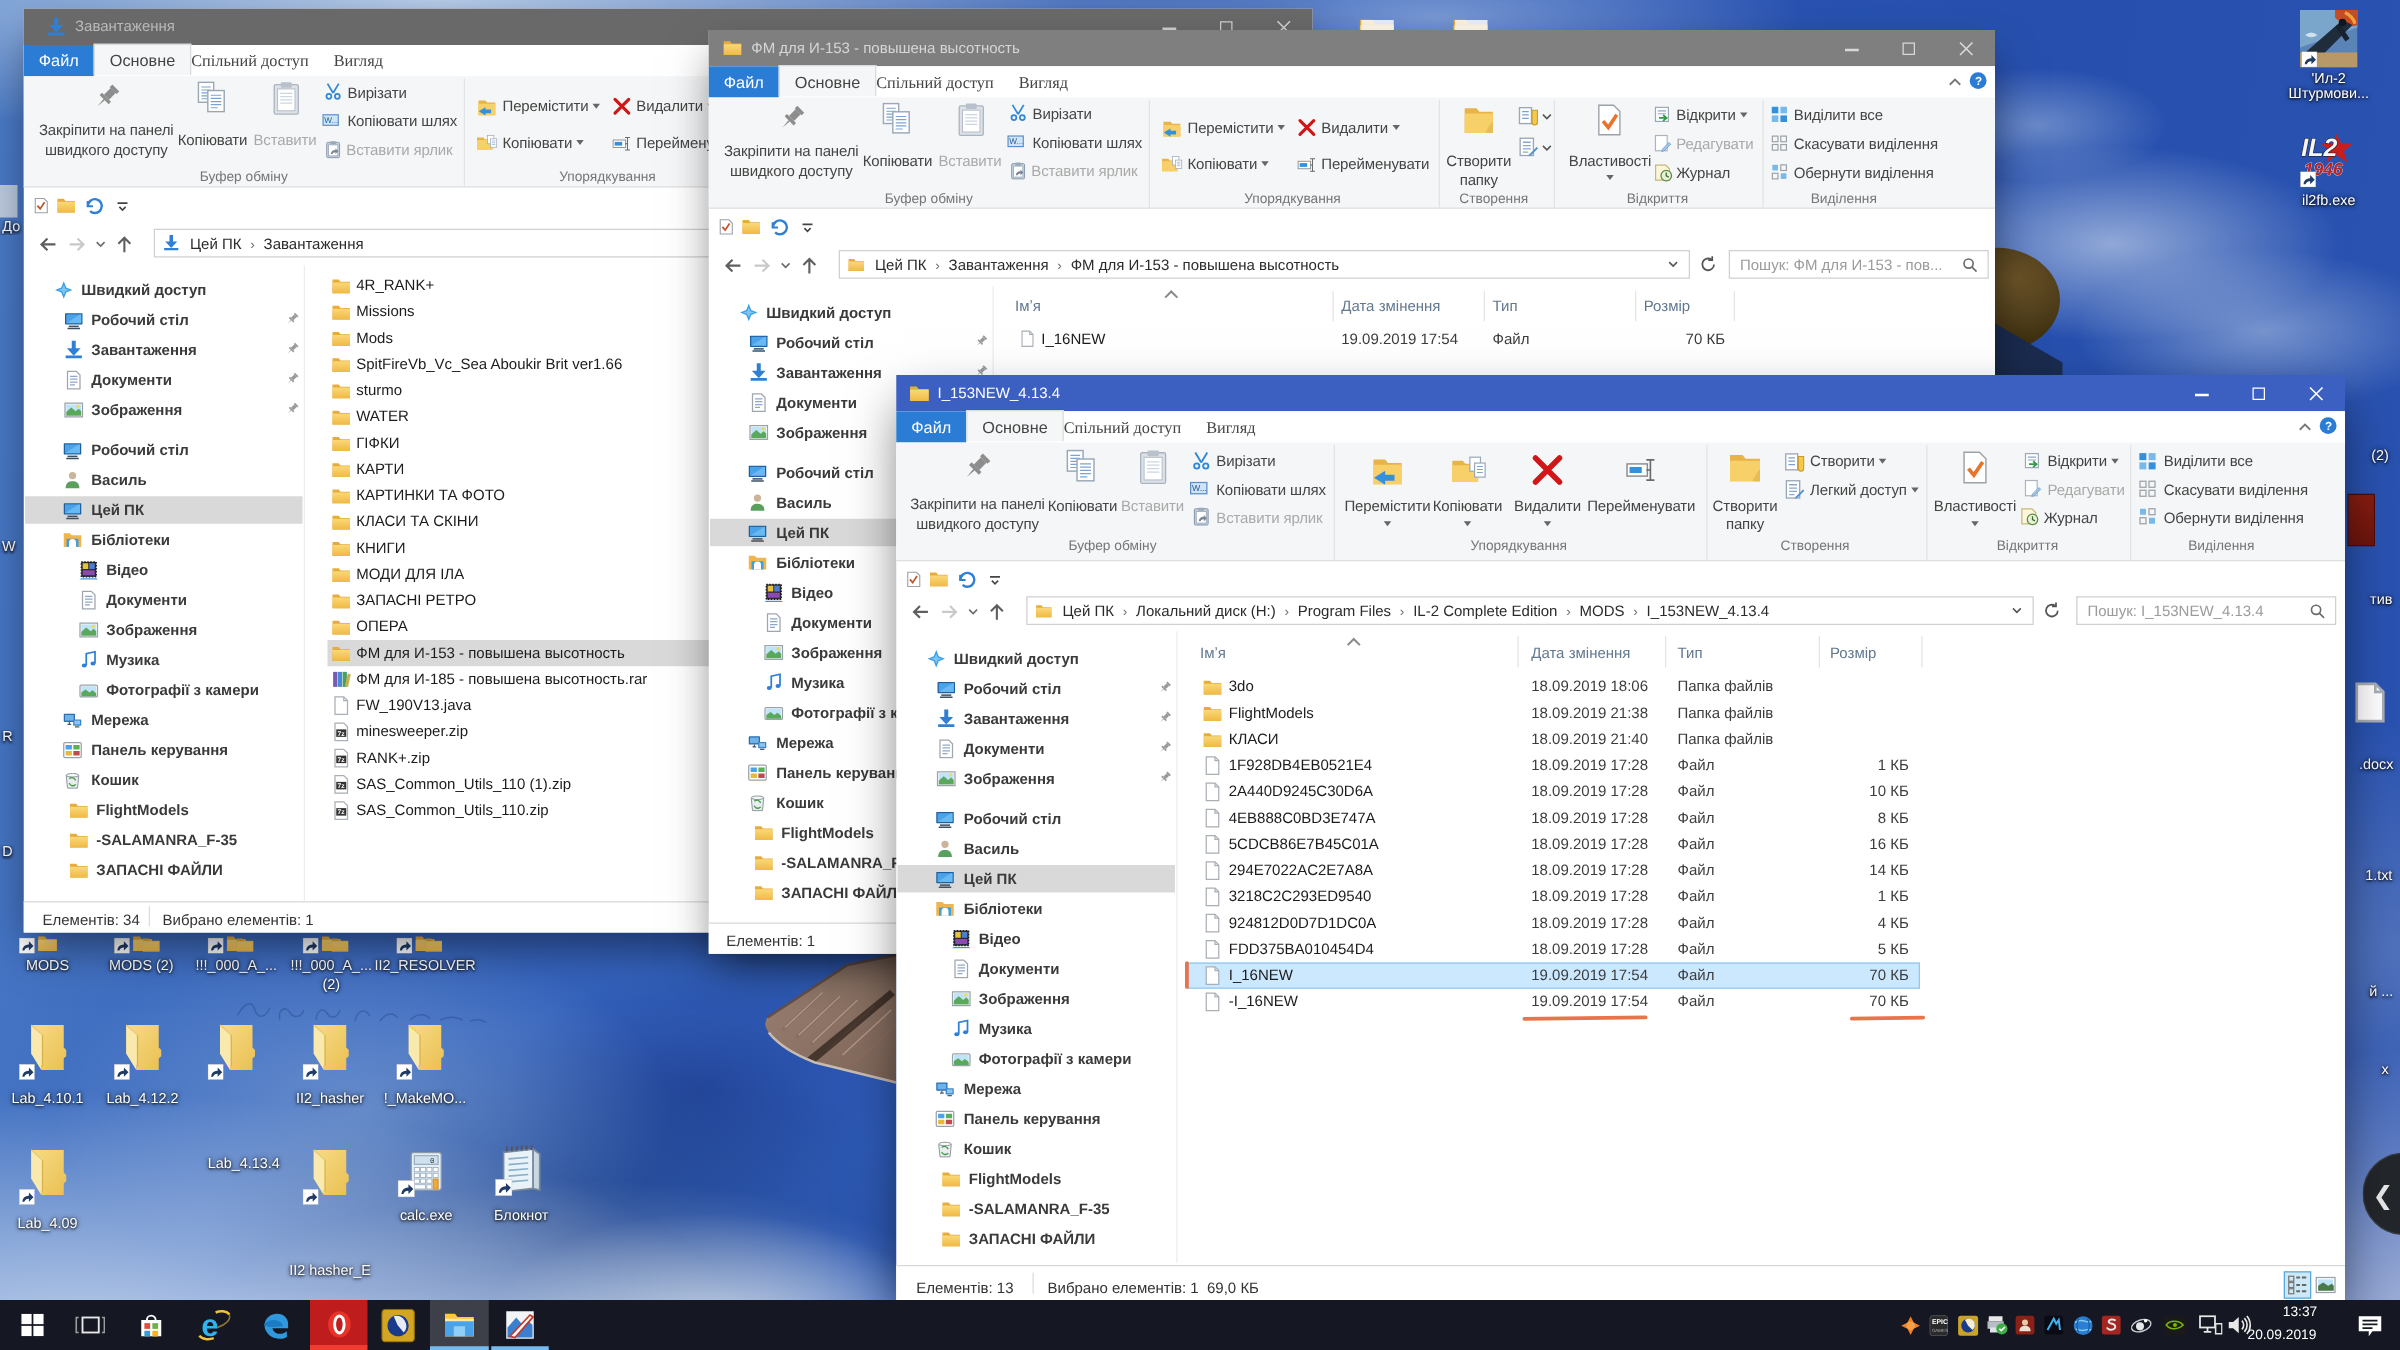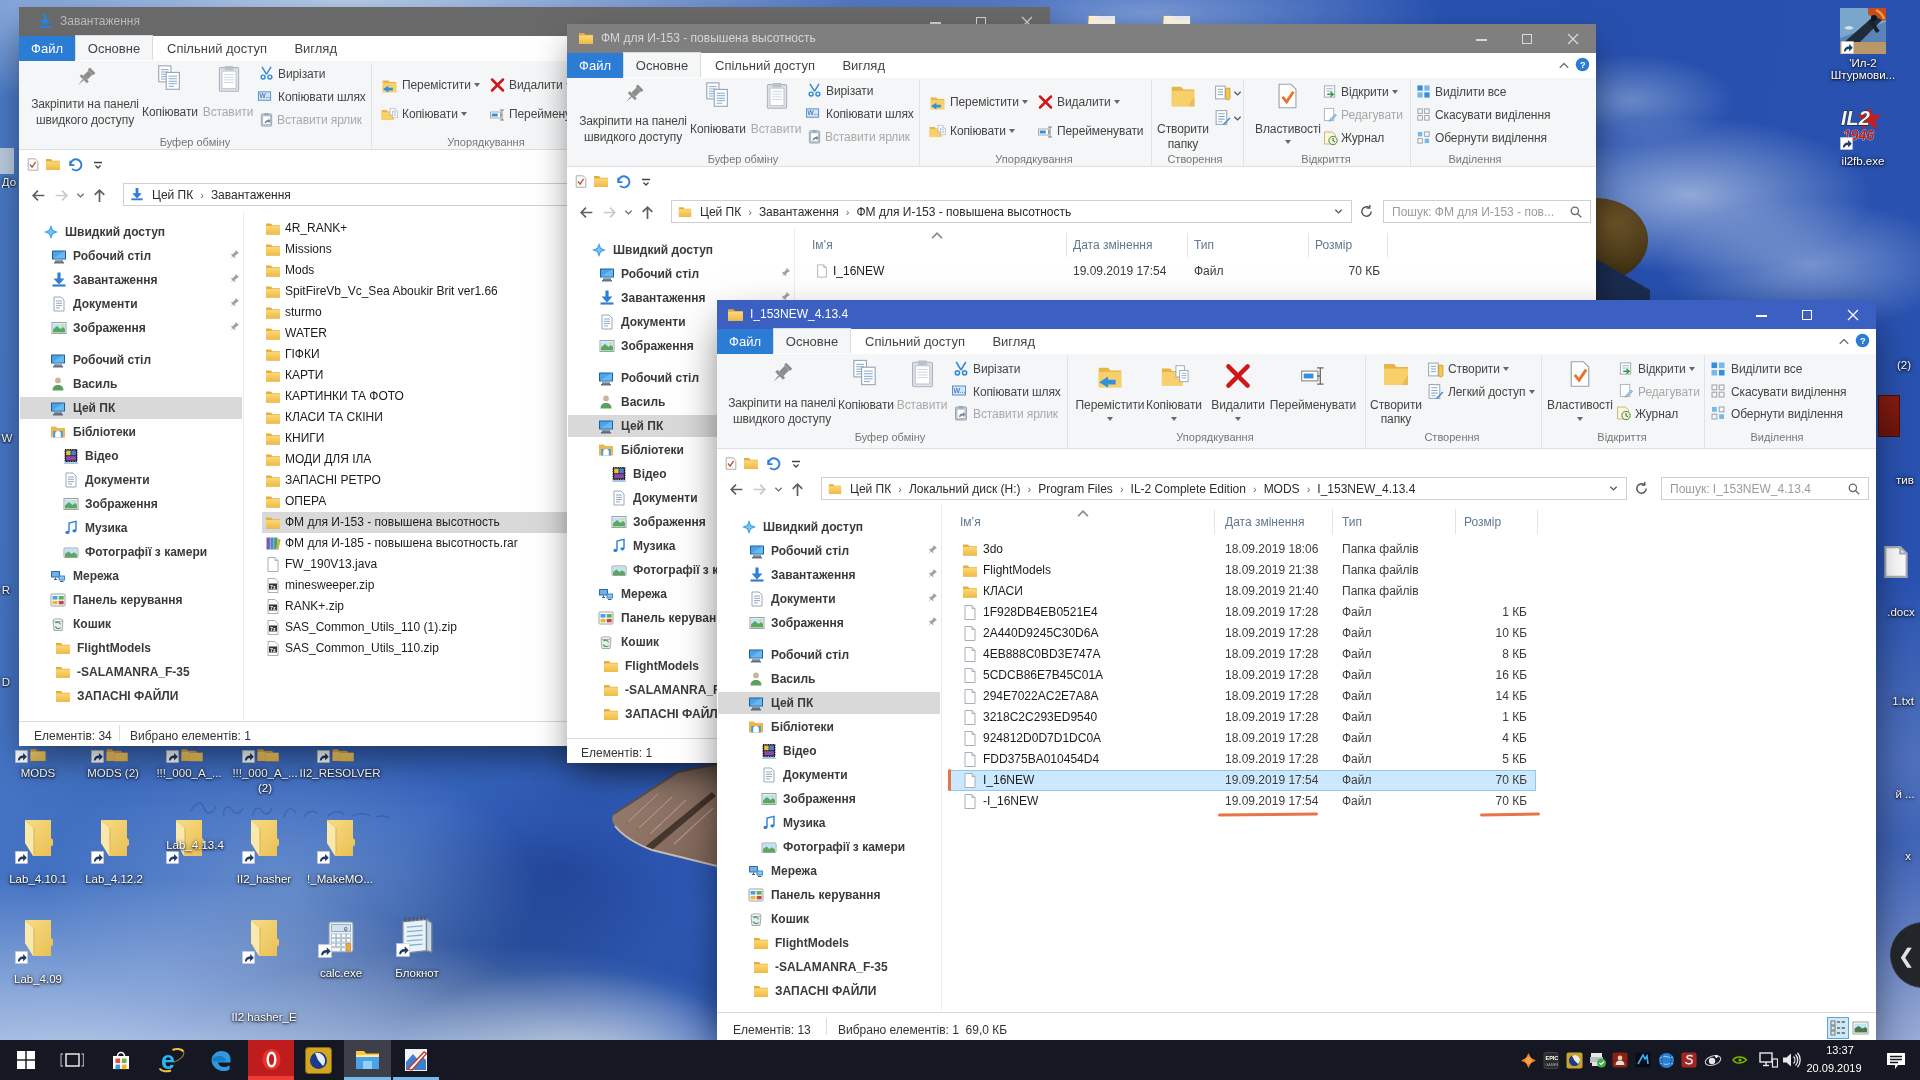--- a/index.html
+++ b/index.html
@@ -8,7 +8,7 @@
   text-shadow:0 1px 2px rgba(0,0,0,.9),0 0 4px rgba(0,0,0,.8);white-space:nowrap;font-size:11.5px;}
 .ttl{position:absolute;top:8px;font-size:12px;white-space:nowrap;}
 .ftab{position:absolute;width:56px;height:25px;background:#2b7cd4;color:#fff;font-size:13px;text-align:center;line-height:26px;}
-.tab{position:absolute;height:25px;font-size:13px;color:#444;text-align:right;line-height:26px;}
+.tab{position:absolute;height:25px;font-size:13px;color:#444;text-align:left;line-height:26px;font-family:Liberation Serif, serif;}
 .tabsel{position:absolute;height:25px;font-size:13px;color:#444;text-align:center;line-height:26px;
   background:#f5f6f7;border:1px solid #dadbdc;border-bottom:none;}
 .rlab{position:absolute;font-size:11px;color:#767676;white-space:nowrap;}

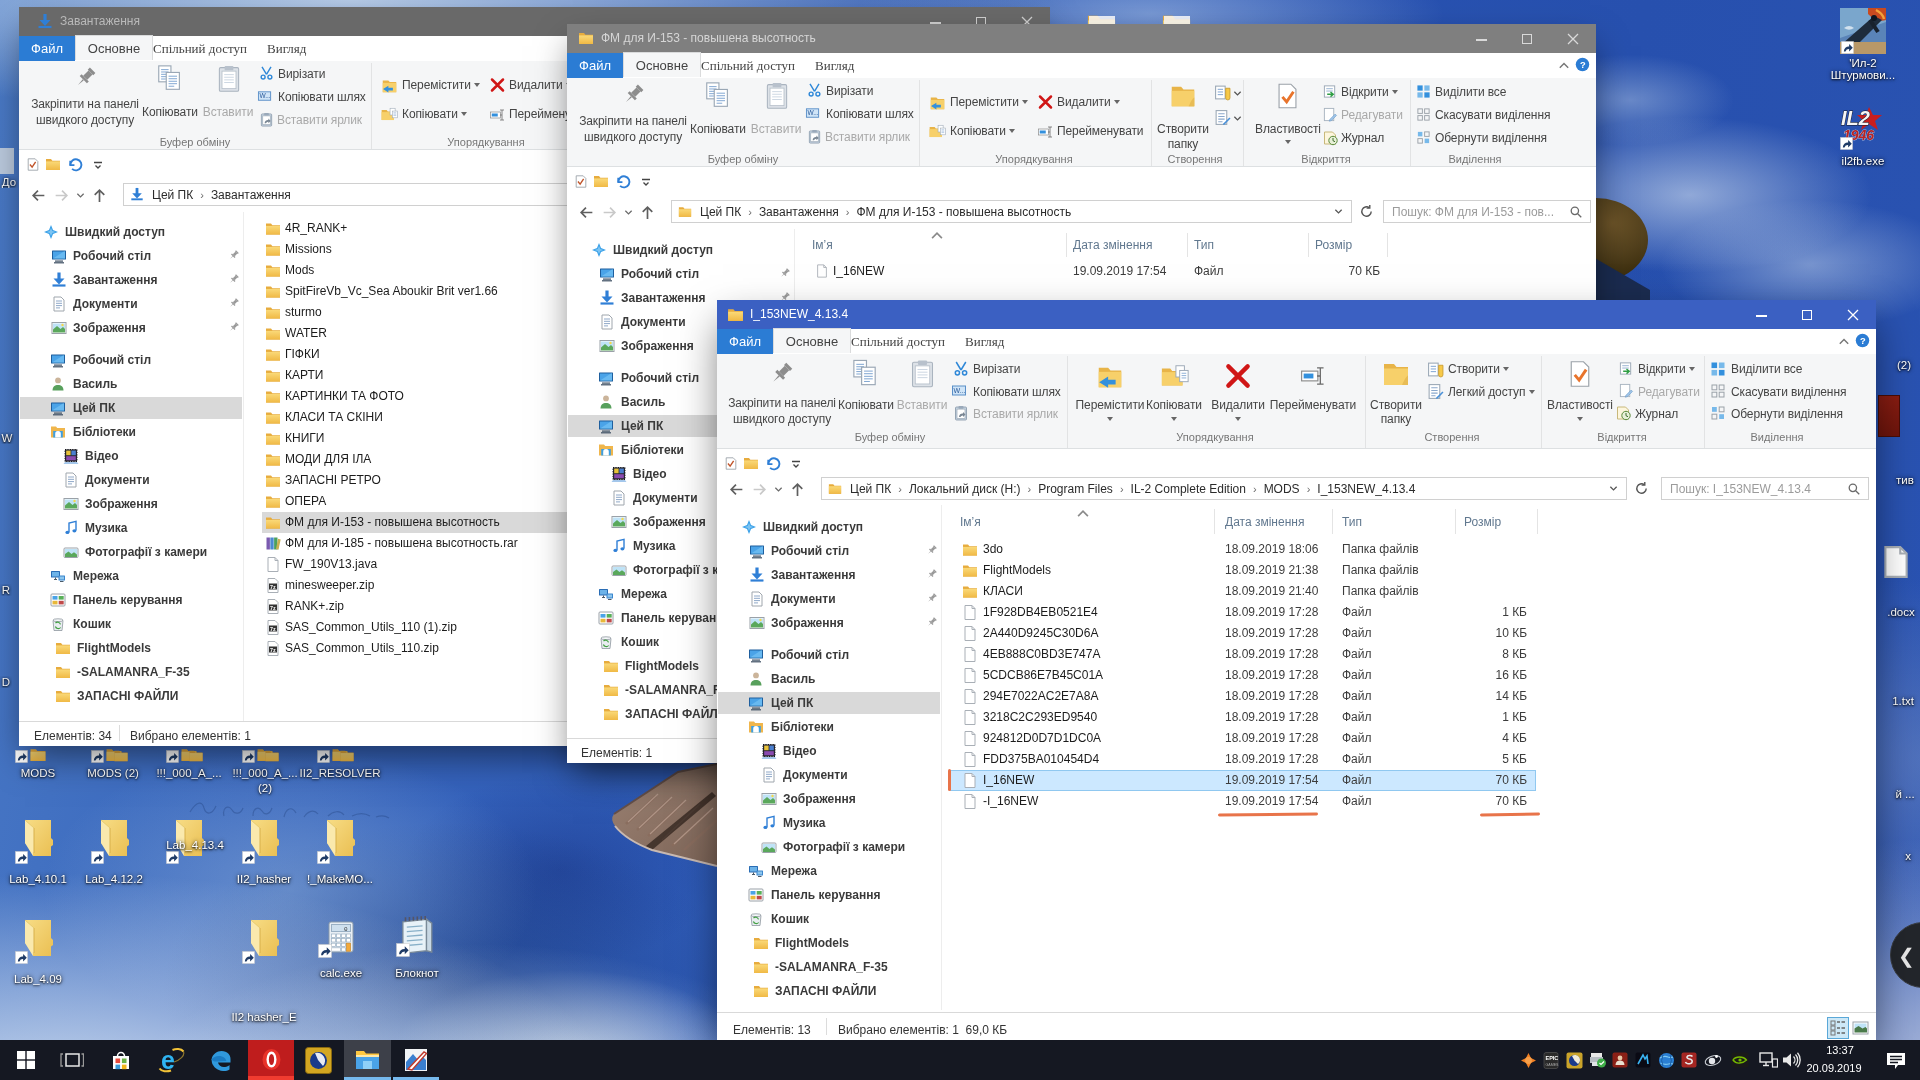--- a/index.html
+++ b/index.html
@@ -519,7 +519,7 @@
 <svg class="ic" style="left:166px;top:851px" width="13" height="13">
       <use href="#s-shortarrow"></use>
     </svg>
-<div class="dlabel" style="left:139px;top:839px;width:112px">Lab_4.13.4</div>
+<div class="dlabel" style="left:139px;top:925px;width:112px">Lab_4.13.4</div>
 <svg class="ic" style="left:250px;top:819px" width="30" height="38" viewBox="0 0 30 38">
 <defs>
         <linearGradient id="dfg264" x1="0" y1="0" x2="1" y2="1">

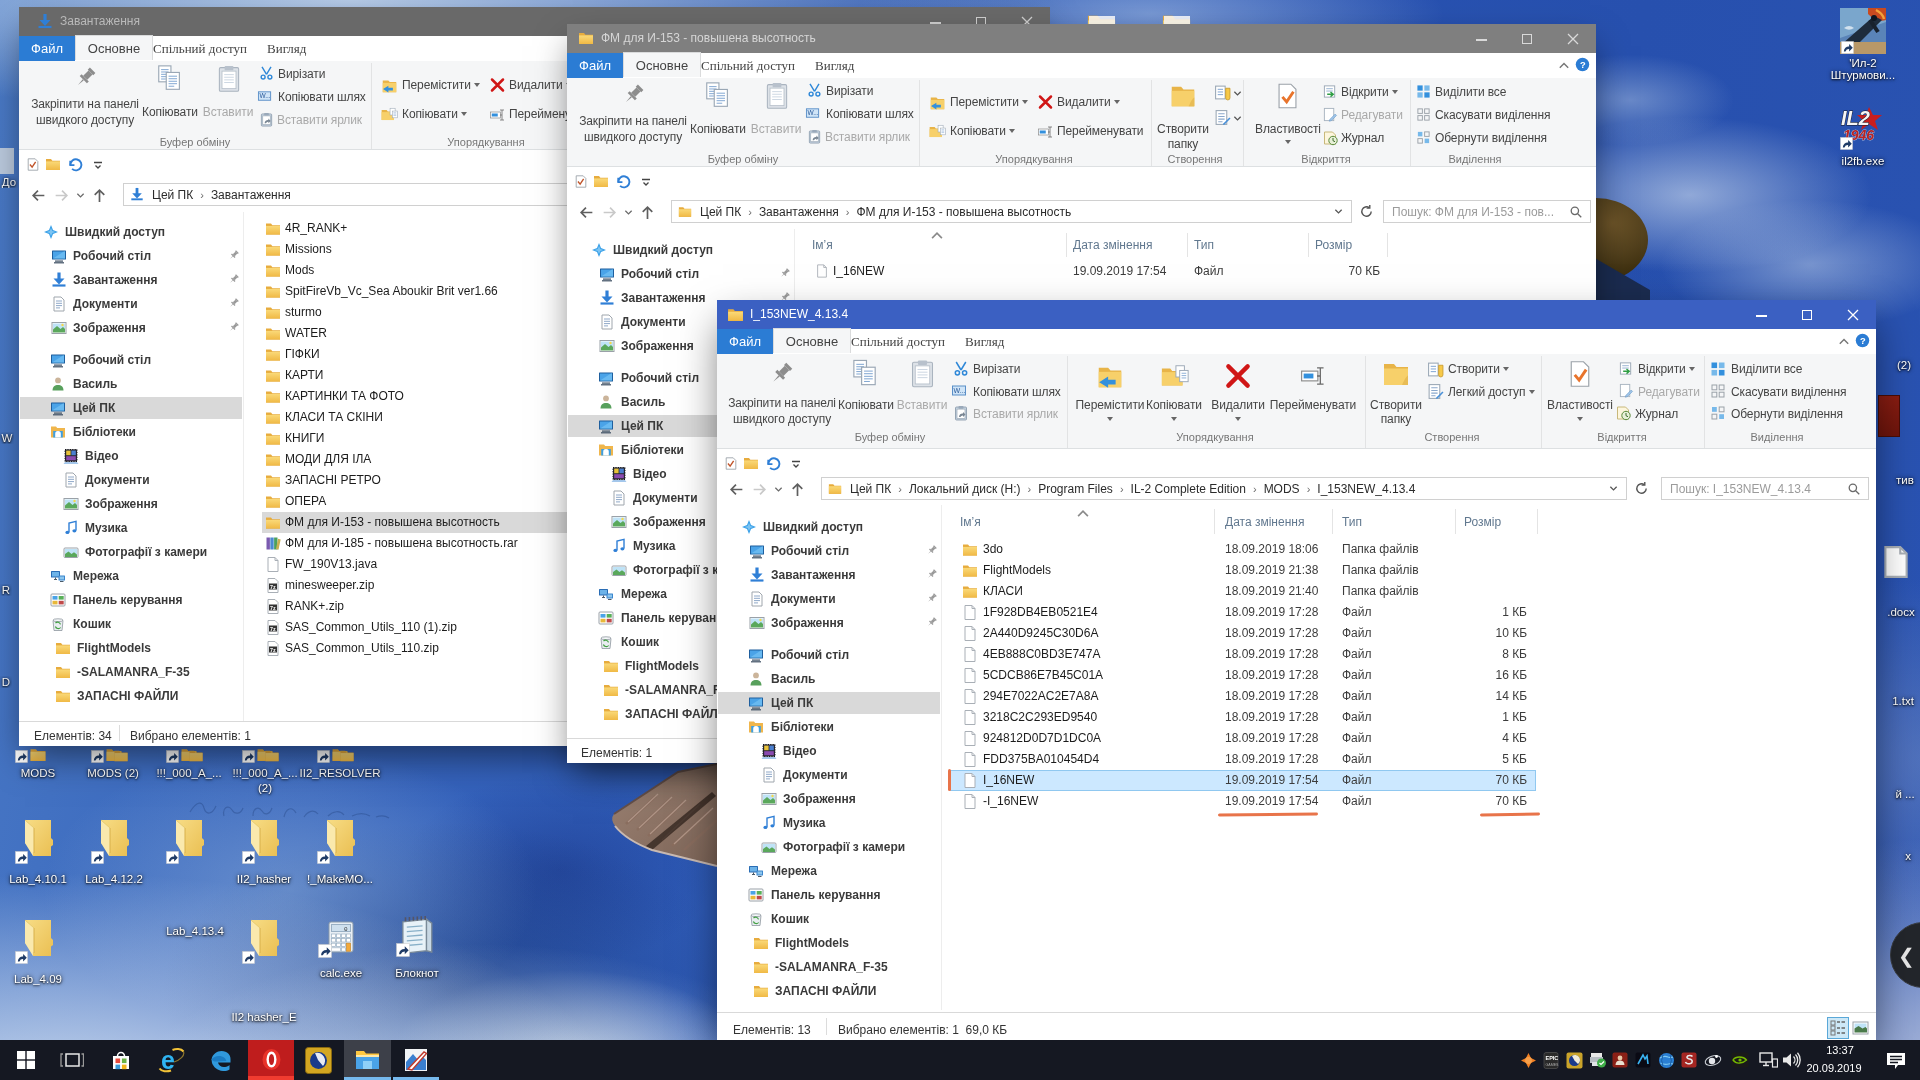--- a/index.html
+++ b/index.html
@@ -1693,7 +1693,7 @@
       <path d="M11.5 4.5 a5 5 0 0 1 0 7 M13.5 2.5 a8 8 0 0 1 0 11 M15.5 0.8 a11 11 0 0 1 0 14.4" stroke="#e8e8e8" stroke-width="1.3" fill="none"></path>
     </svg>
     <div class="ttext" style="left:1812px;top:1044px;width:56px;text-align:center">13:37</div>
-    <div class="ttext" style="left:1798px;top:1062px;width:72px;text-align:center">20.09.2019</div>
+    <div class="ttext" style="left:1798px;top:1062px;width:72px;text-align:left">20.09.2019</div>
     <svg class="ic" style="left:1886px;top:1052px" width="20" height="18" viewBox="0 0 20 18">
       <path d="M1 1 h18 v12 h-7 l-3 4 v-4 h-8 Z" fill="#fff"></path>
       <path d="M4 4.5 h12 M4 7.5 h12 M4 10.5 h8" stroke="#151822" stroke-width="1.4"></path>

